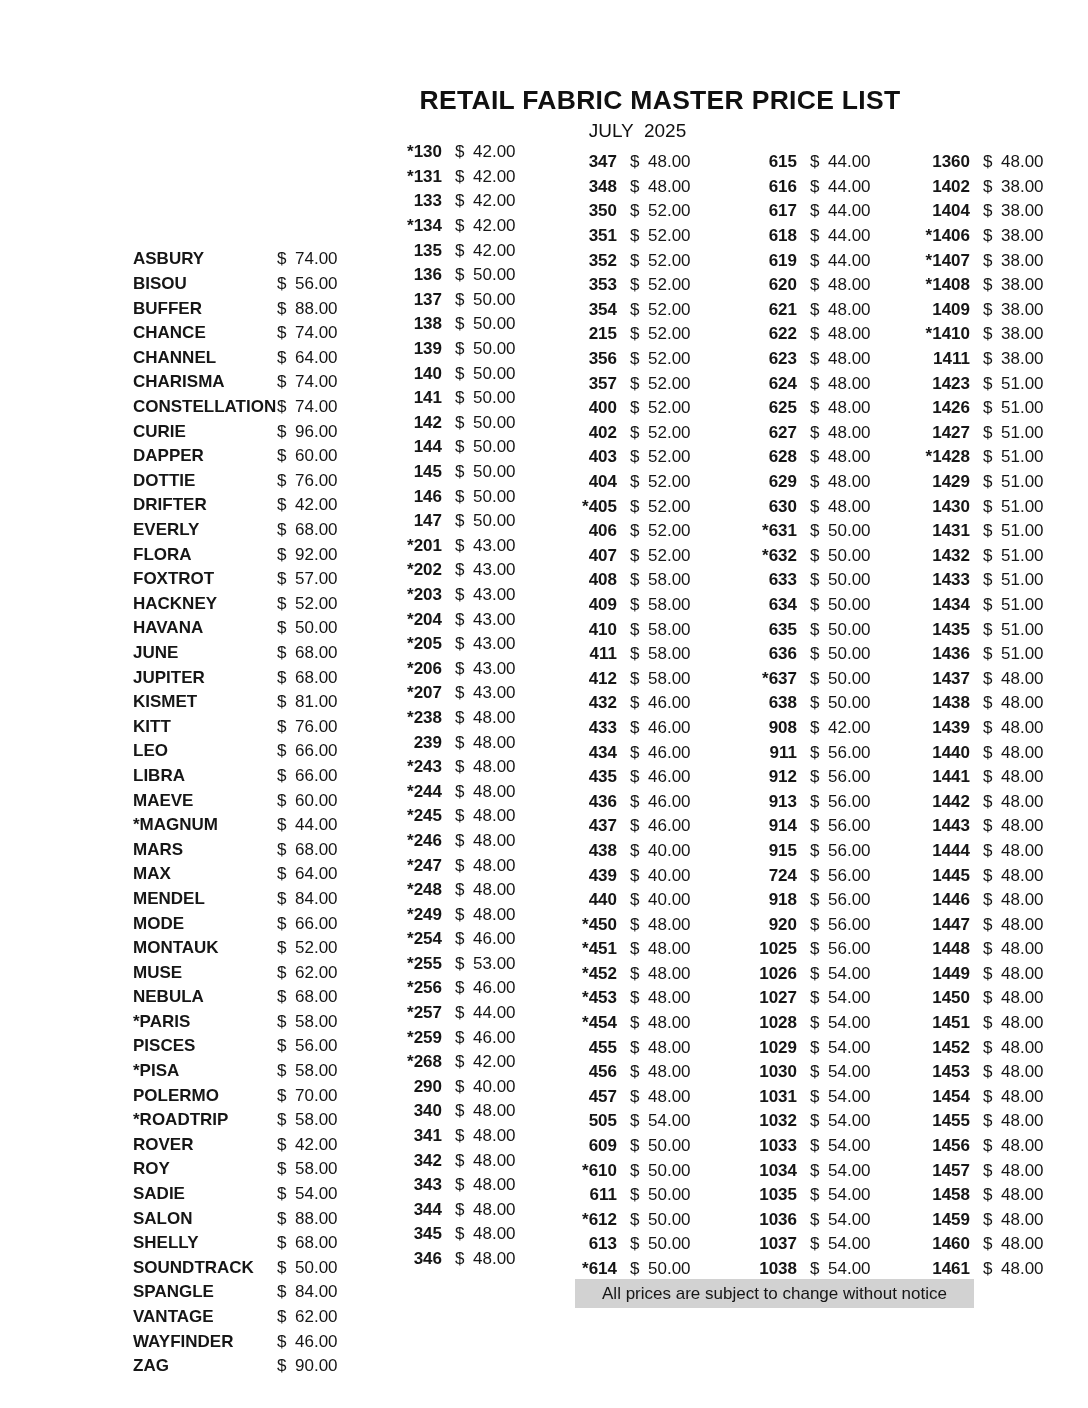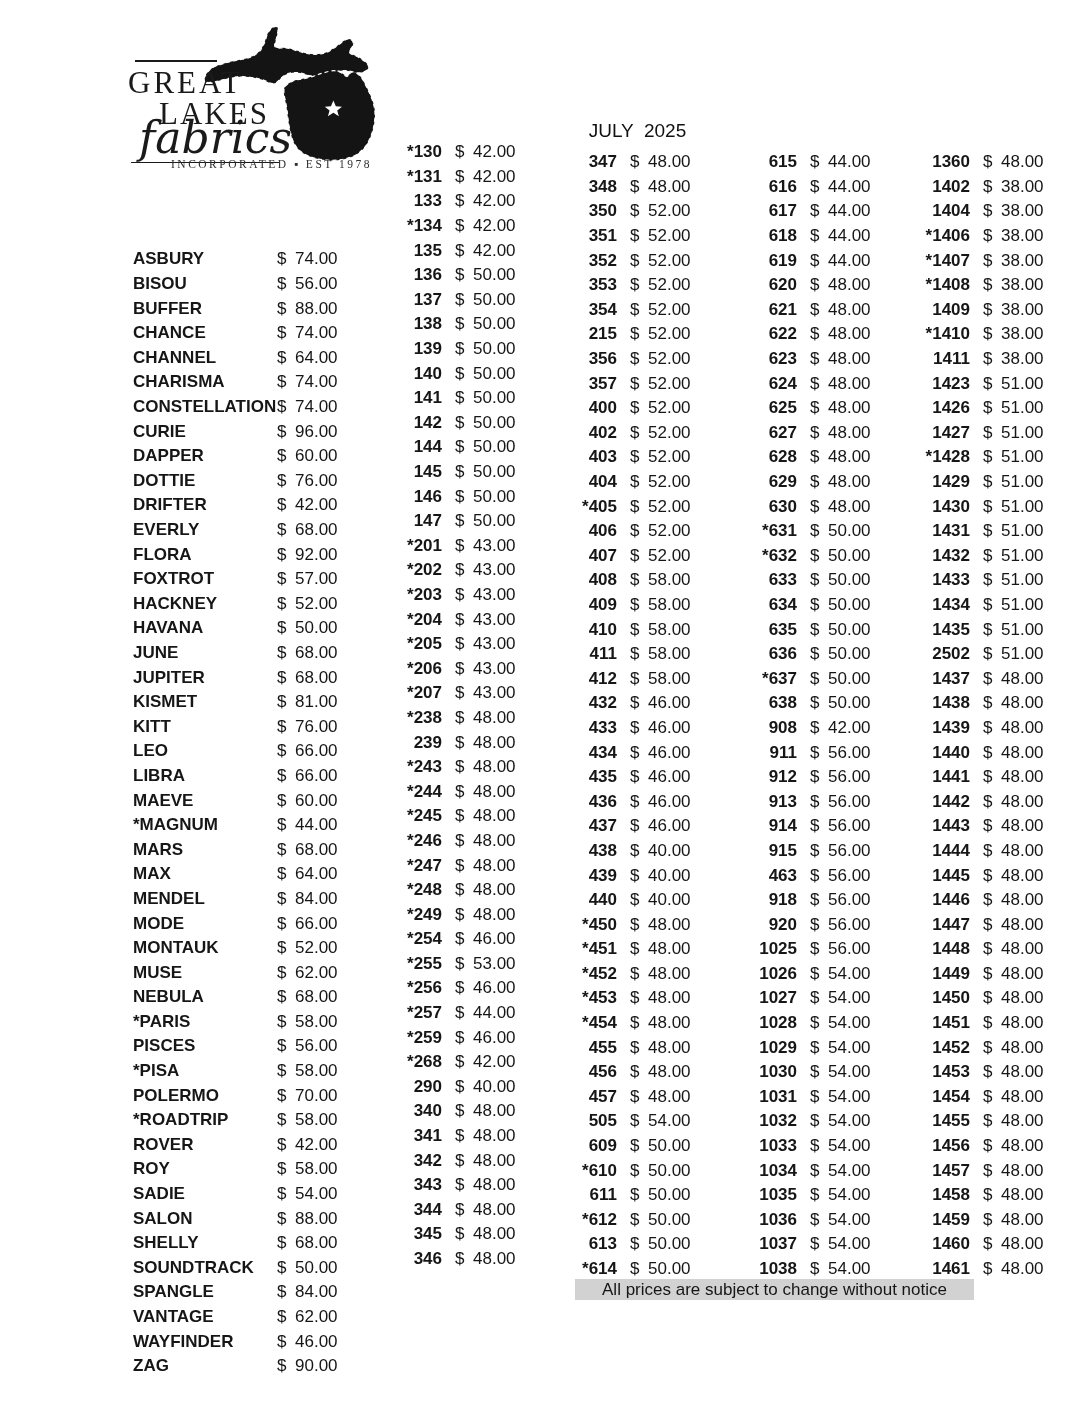--- a/index.html
+++ b/index.html
@@ -51,26 +51,6 @@
 
 <div class="page">
 
-  <div class="logo">
-    <svg class="logo-map" viewBox="0 0 190 145" xmlns="http://www.w3.org/2000/svg">
-      <path fill="#141414" stroke="#ffffff" stroke-width="1.2" stroke-dasharray="4 3" d="M4,60 Q8,50 18,47 Q30,43 42,41 Q54,39 60,32 Q64,26 66,18 Q68,12 73,9 Q78,7 77,14
-           Q76,20 74,26 Q73,30 78,30 Q86,29 94,32 Q102,35 110,36 Q120,37 128,33 Q136,28 142,23
-           Q148,19 151,23 Q153,27 149,31 Q146,34 150,36 Q158,39 164,44 Q169,48 165,52 Q160,56 152,54
-           Q144,51 136,53 Q128,55 120,57 Q112,59 104,56 Q96,53 88,55 Q82,57 78,62 Q74,67 68,64
-           Q60,60 50,59 Q38,57 28,60 Q18,63 10,64 Q4,65 4,60 Z"></path>
-      <path fill="#141414" stroke="#ffffff" stroke-width="1.2" stroke-dasharray="4 3" d="M84,68 Q90,62 98,61 Q106,60 112,58 Q120,55 128,53 Q136,51 142,56 Q146,60 148,56
-           Q150,52 155,55 Q160,58 163,65 Q167,72 170,80 Q174,90 173,100 Q172,112 167,122
-           Q162,132 152,137 Q140,142 126,141 Q112,140 102,134 Q94,129 91,119 Q88,109 87,99
-           Q86,89 84,80 Q82,72 84,68 Z"></path>
-      <polygon fill="#ffffff" points="132,82 134.4,87.6 140.5,88 135.8,91.8 137.4,97.5 132,94 126.6,97.5 128.2,91.8 123.5,88 129.6,87.6"></polygon>
-    </svg>
-    <div class="logo-overline"></div>
-    <div class="logo-great">GREAT</div>
-    <div class="logo-lakes">LAKES</div>
-    <div class="logo-fabrics">fabrics</div>
-    <div class="logo-underline"></div>
-    <div class="logo-tagline">INCORPORATED ▪ EST 1978</div>
-  </div>
 
   <div class="subtitle">JULY  2025</div>
 

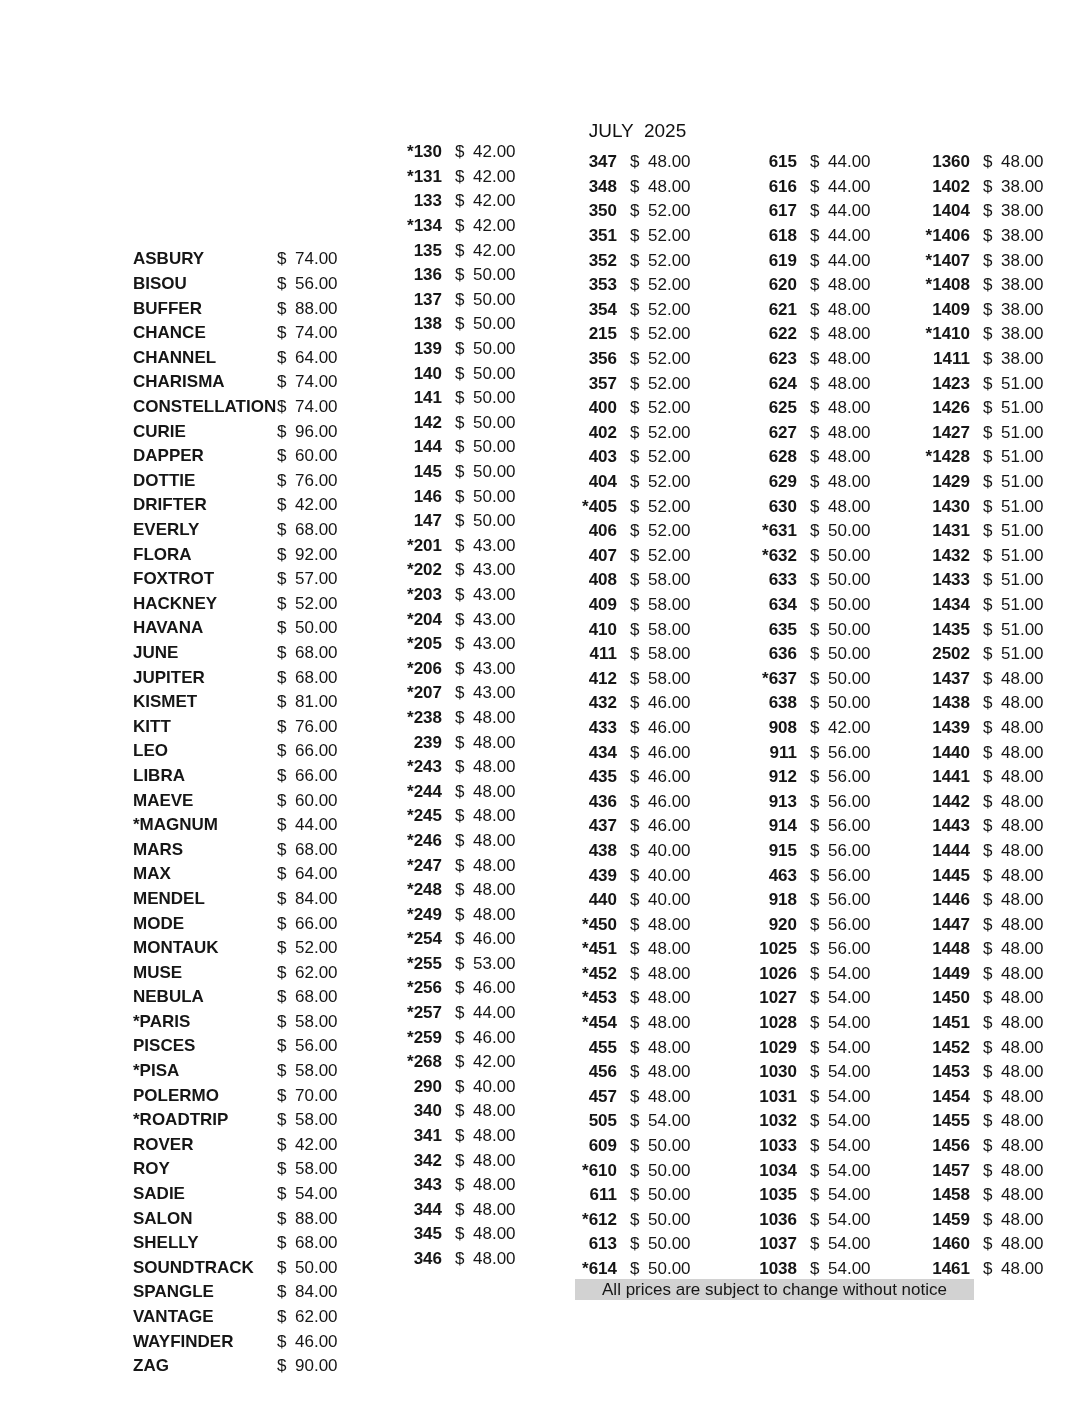--- a/index.html
+++ b/index.html
@@ -52,6 +52,7 @@
 <div class="page">
 
 
+  <div class="title">RETAIL FABRIC MASTER PRICE LIST</div>
   <div class="subtitle">JULY  2025</div>
 
   <div class="pcol" id="name-col">

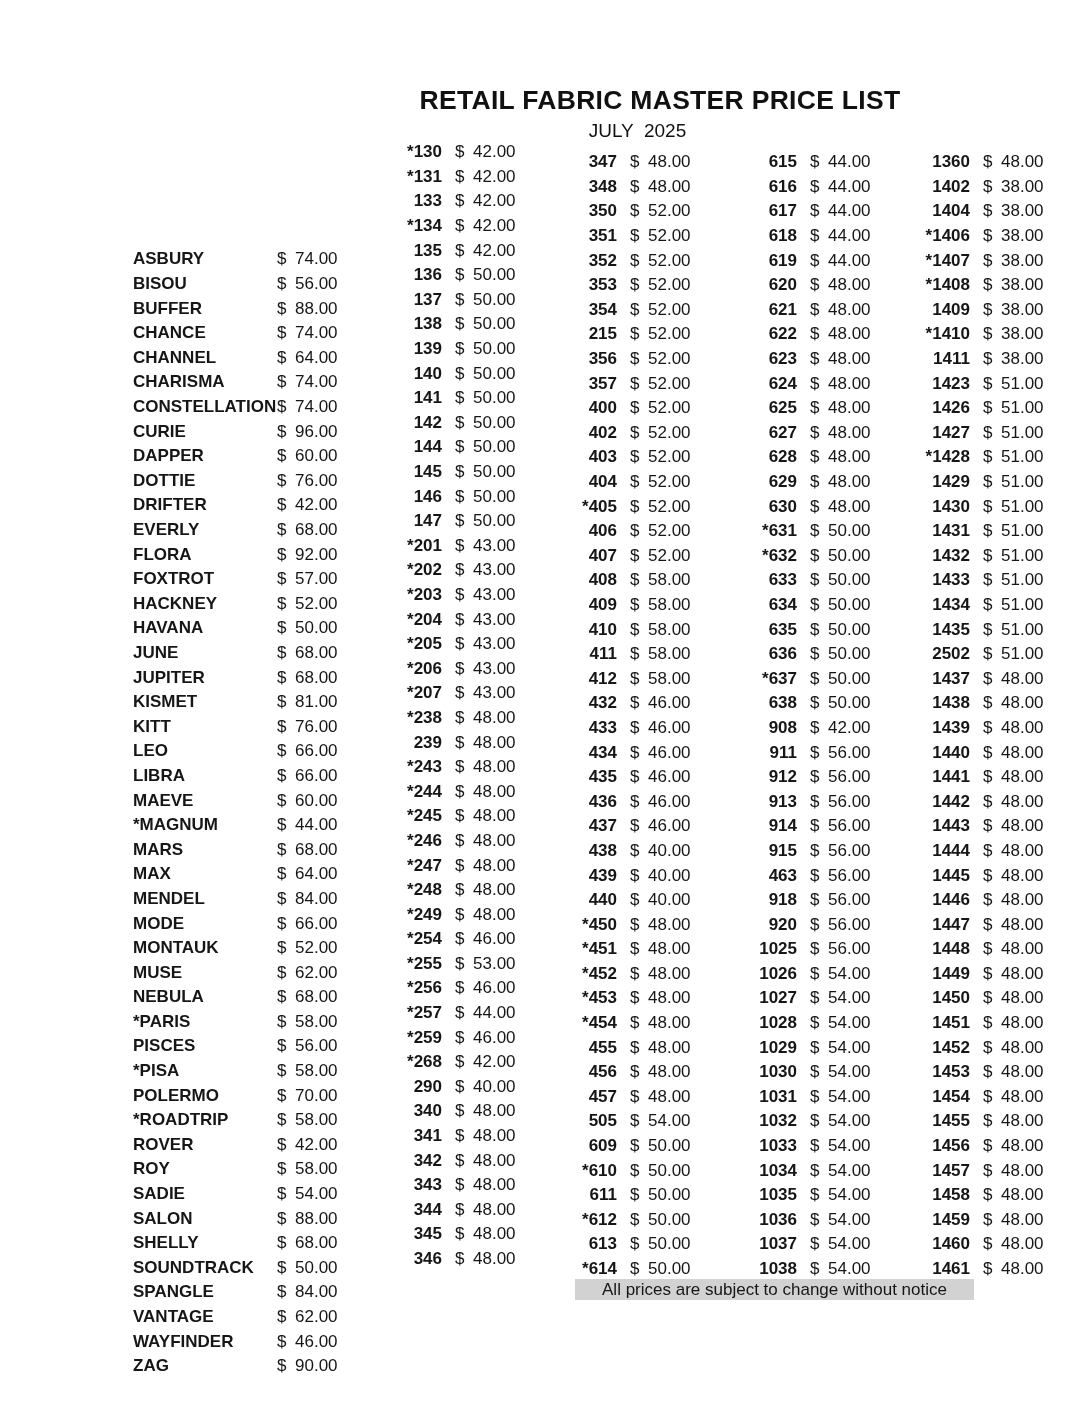--- a/index.html
+++ b/index.html
@@ -1243,7 +1243,7 @@
         <span class="amt">51.00</span>
       </div>
       <div class="prow">
-        <span class="code">2502</span>
+        <span class="code">1436</span>
         <span class="code-gap"></span>
         <span class="dollar">$</span>
         <span class="amt">51.00</span>

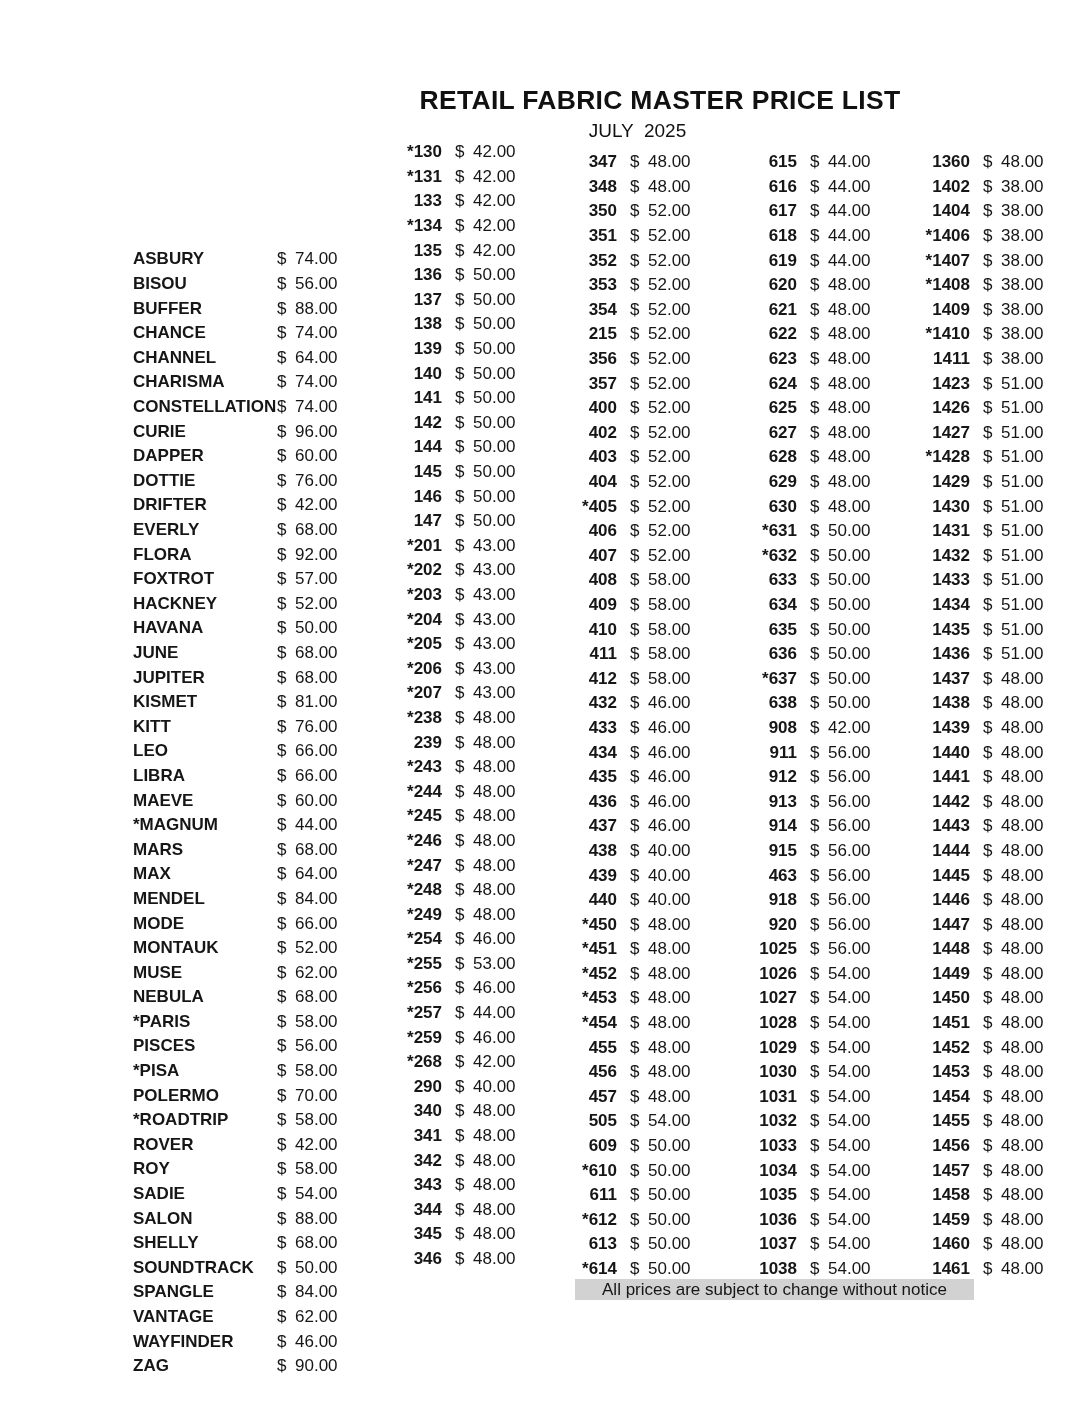--- a/index.html
+++ b/index.html
@@ -1019,7 +1019,7 @@
         <span class="amt">56.00</span>
       </div>
       <div class="prow">
-        <span class="code">463</span>
+        <span class="code">724</span>
         <span class="code-gap"></span>
         <span class="dollar">$</span>
         <span class="amt">56.00</span>

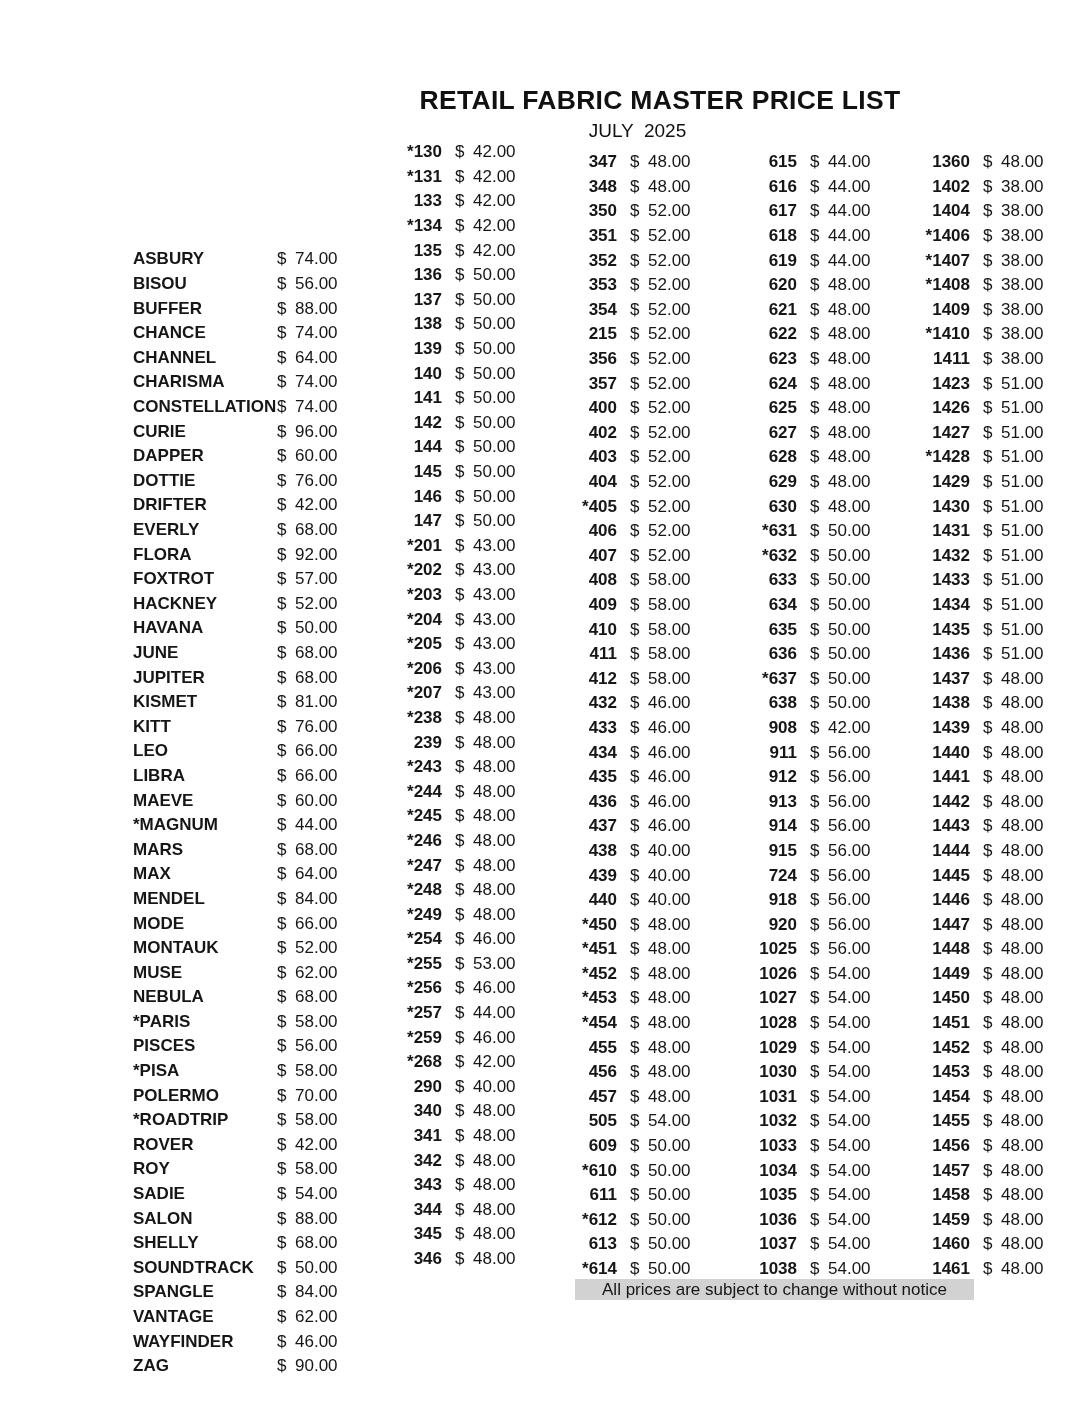--- a/index.html
+++ b/index.html
@@ -41,7 +41,7 @@
   #num-col-3{left:898px;top:150px;}
 
   
-  .notice{position:absolute;left:575px;top:1279px;width:399px;height:21px;background:#d2d2d2;
+  .notice{position:absolute;left:575px;top:1279px;width:399px;height:29px;background:#d2d2d2;
           display:flex;align-items:center;justify-content:center;font-size:17px;color:#161616;}
   .yardage{position:absolute;left:555px;top:1305px;width:399px;text-align:center;
           font-size:17px;color:#161616;}

